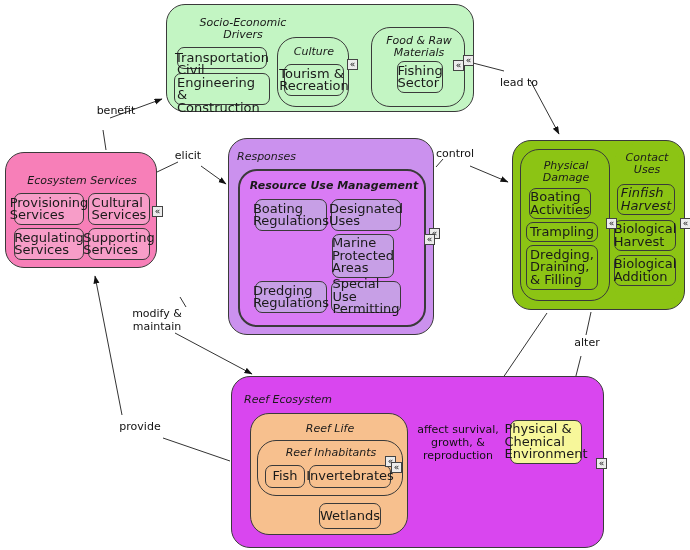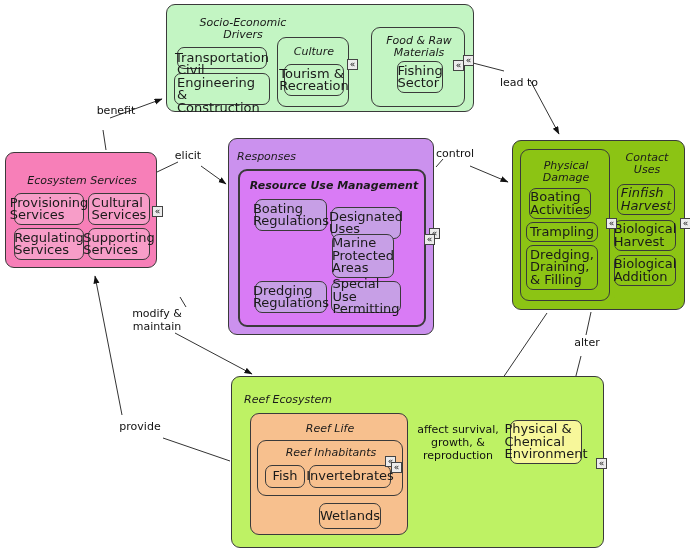--- a/index.html
+++ b/index.html
@@ -28,7 +28,7 @@
     position: absolute;
     box-sizing: border-box;
     border: 1.3px solid #3a3a3a;
-    border-radius: 9px;
+    border-radius: 19px;
   }
   .group > .gtitle {
     position: absolute;

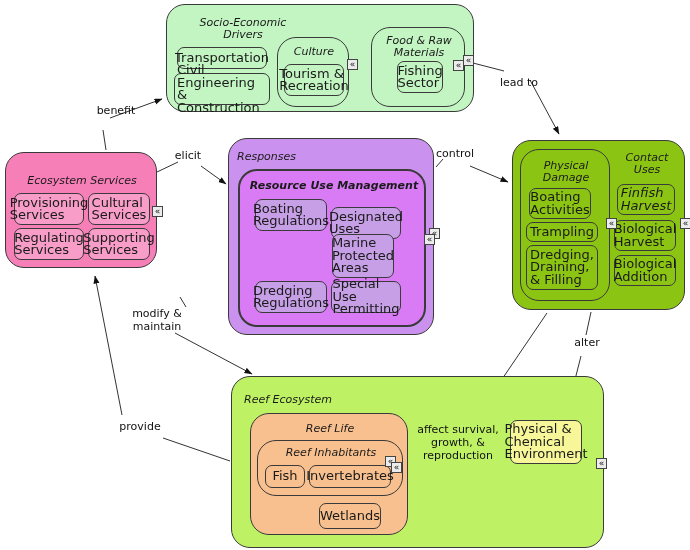--- a/index.html
+++ b/index.html
@@ -198,7 +198,7 @@
       <div class="gtitle bold-title" style="left:0; top:9px; width:188px;">Resource Use Management</div>
       <div class="node c-purple-inner" style="left:15px; top:28px; width:72px; height:32px;">Boating
 Regulations</div>
-      <div class="node c-purple-inner" style="left:91px; top:28px; width:70px; height:32px;margin-top:8px;">Designated
+      <div class="node c-purple-inner" style="left:91px; top:28px; width:70px; height:32px;">Designated
 Uses</div>
       <div class="node c-purple-inner" style="left:92px; top:63px; width:62px; height:44px;">Marine
 Protected

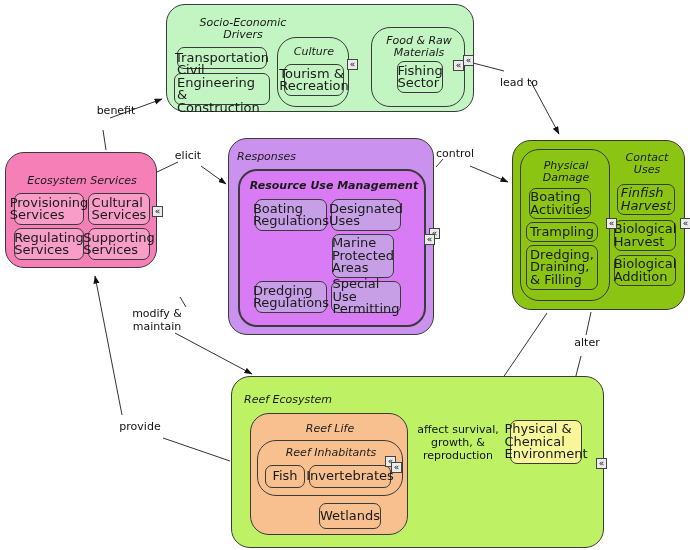--- a/index.html
+++ b/index.html
@@ -68,7 +68,7 @@
   .c-olive-outer  { background: #8cc414; }
   .c-olive-inner  { background: #8cc414; }
 
-  .c-orange-outer { background: #bef264; }
+  .c-orange-outer { background: #d946ef; }
   .c-orange-inner { background: #f7c08e; }
 
   .c-yellow       { background: #f7f79a; }

